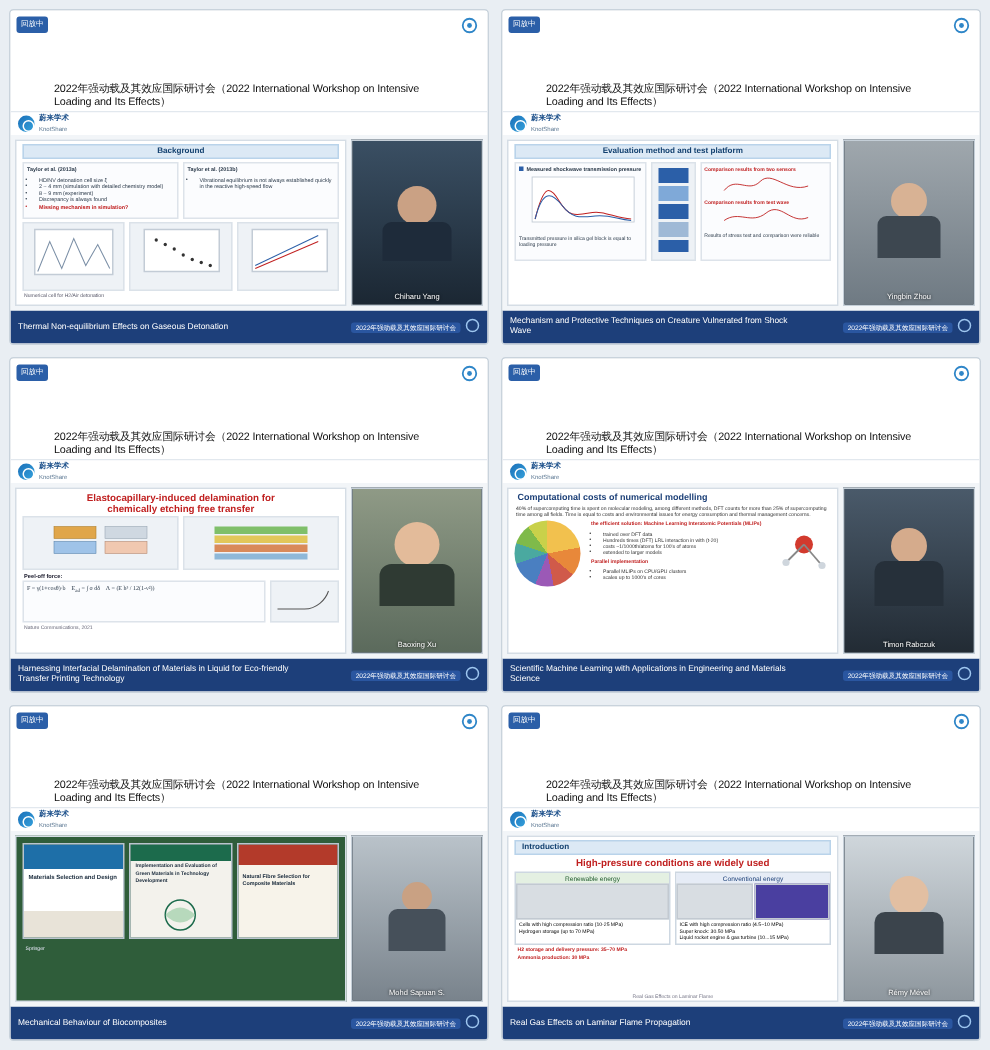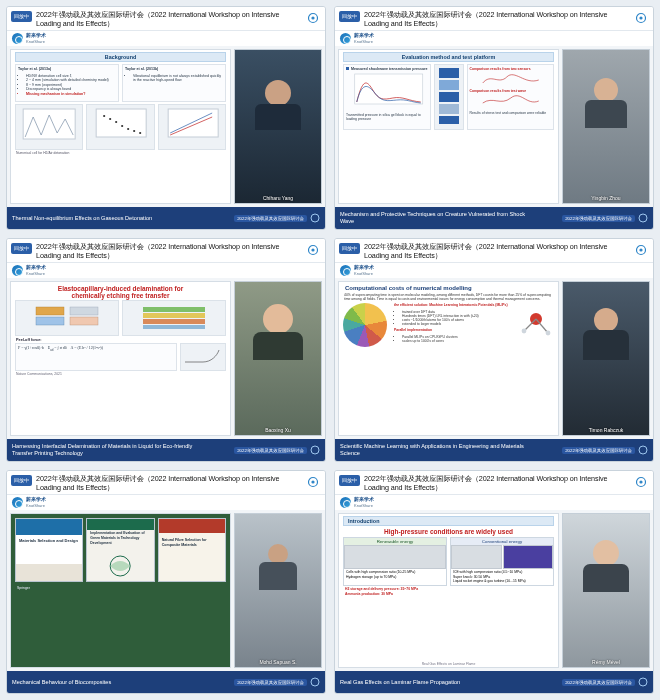--- a/index.html
+++ b/index.html
@@ -9,7 +9,7 @@
   
   .hdr{display:flex;align-items:flex-start;gap:4px;padding:3px 4px 2px 4px;background:#fff;border-bottom:1px solid #e2e8ee;}
   .badge{flex:0 0 auto;background:#2b5fa8;color:#fff;font-size:5px;line-height:7px;padding:2px 3px;border-radius:2px;text-align:center;white-space:nowrap;margin-top:1px;}
-  .hdr-title{font-size:7.2px;line-height:9px;color:#111;flex:1;letter-spacing:-.1px;}
+  .hdr-title{font-size:7.2px;line-height:9px;color:#111;flex:1;letter-spacing:-.1px;margin-top:44px;}
   .hdr-logo{flex:0 0 auto;width:16px;height:12px;}
   
   .logorow{display:flex;align-items:center;gap:3px;padding:2px 5px;background:#fff;}

